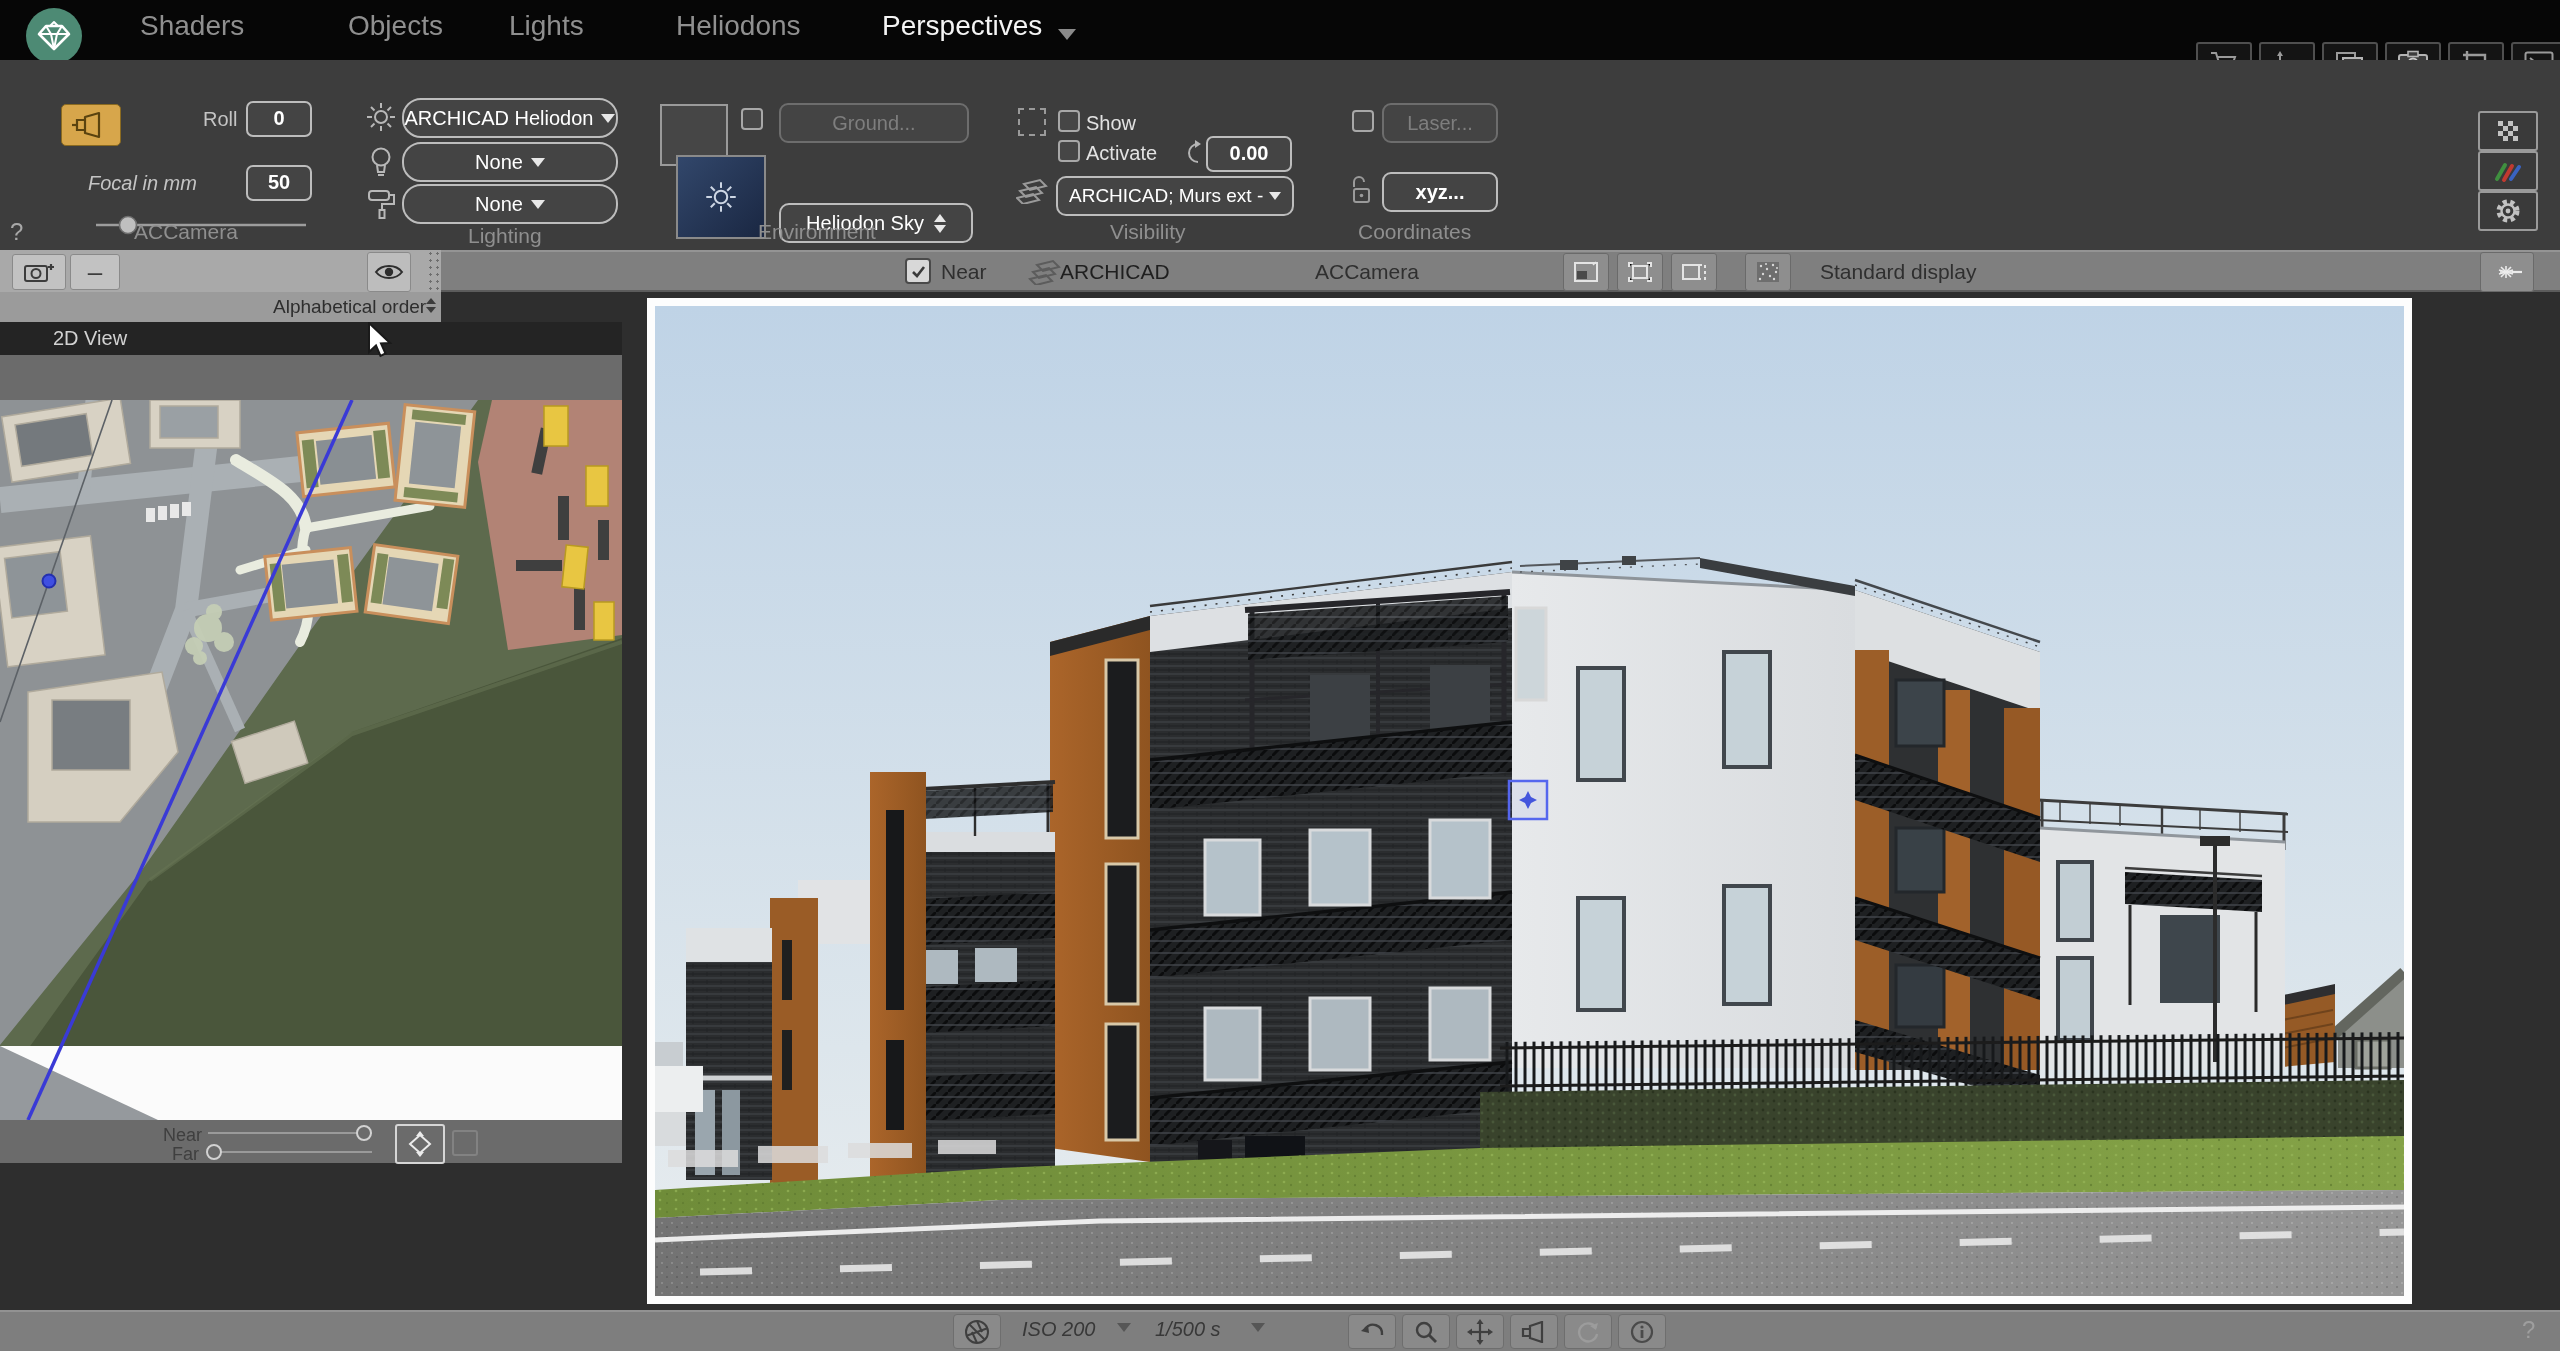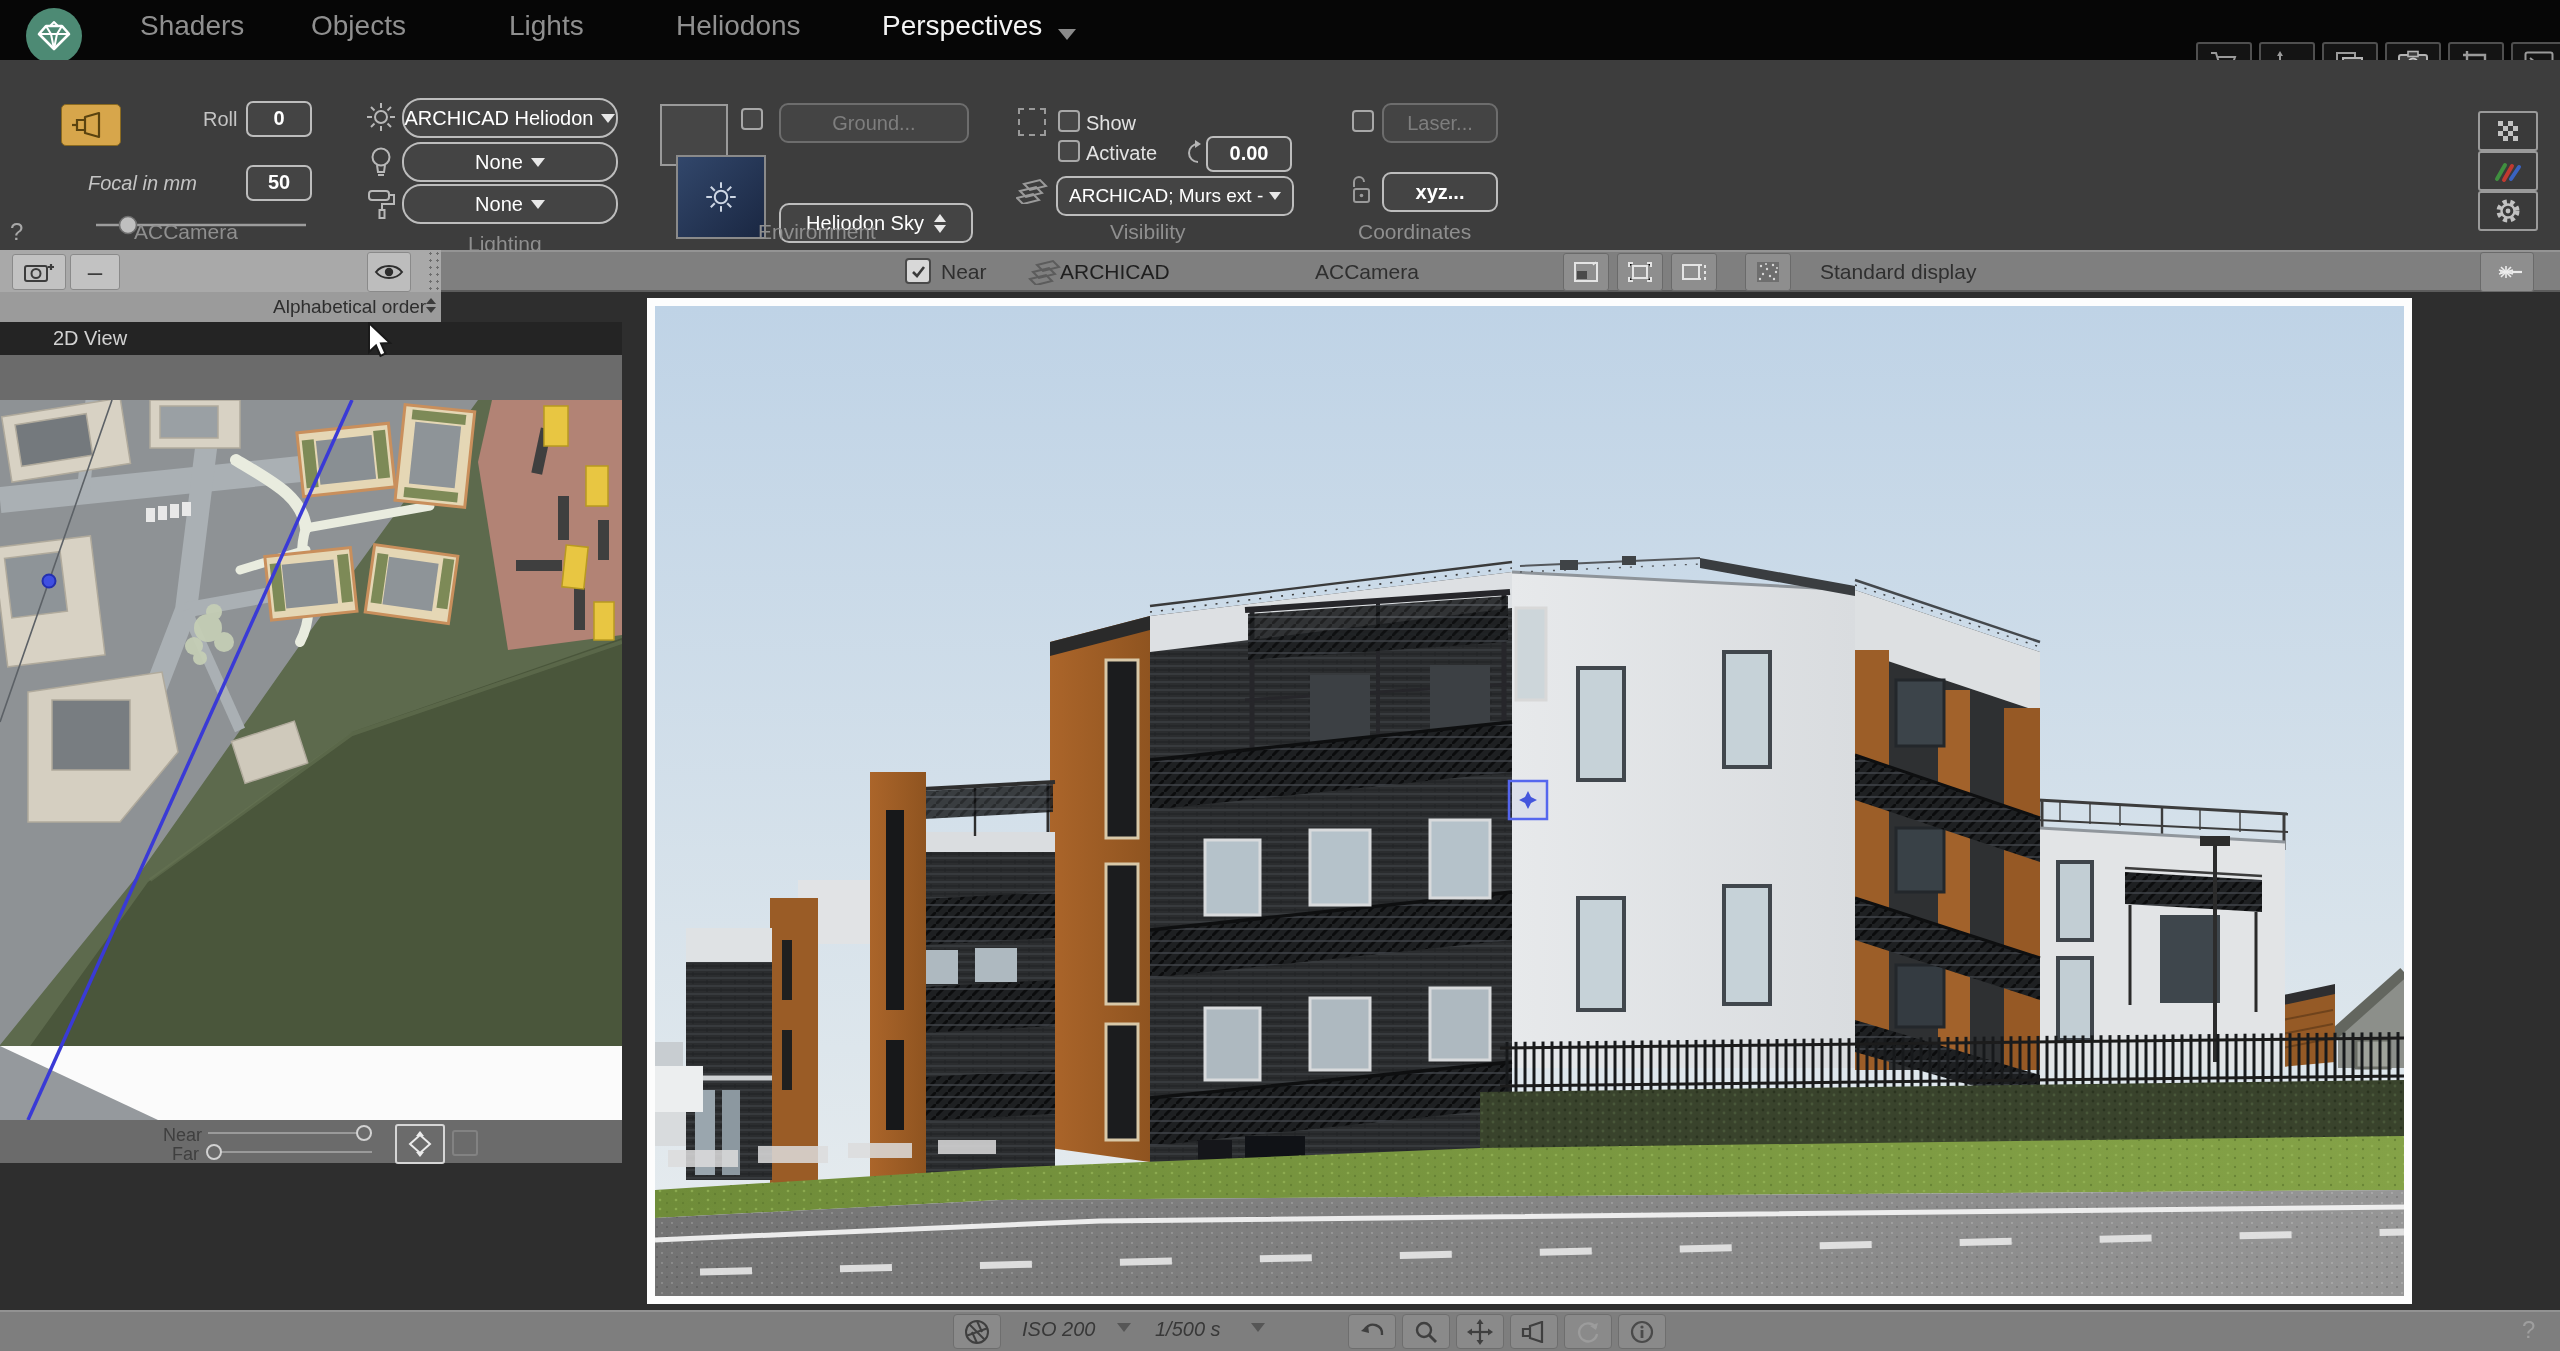--- a/index.html
+++ b/index.html
@@ -93,7 +93,7 @@
   <div class="abs tab" style="left:140px;">
       <span>Shaders</span>
     </div>
-  <div class="abs tab" style="left:311px;justify-content:center;">
+  <div class="abs tab" style="left:348px;justify-content:center;">
       <span>Objects</span>
     </div>
   <div class="abs tab" style="left:509px;">

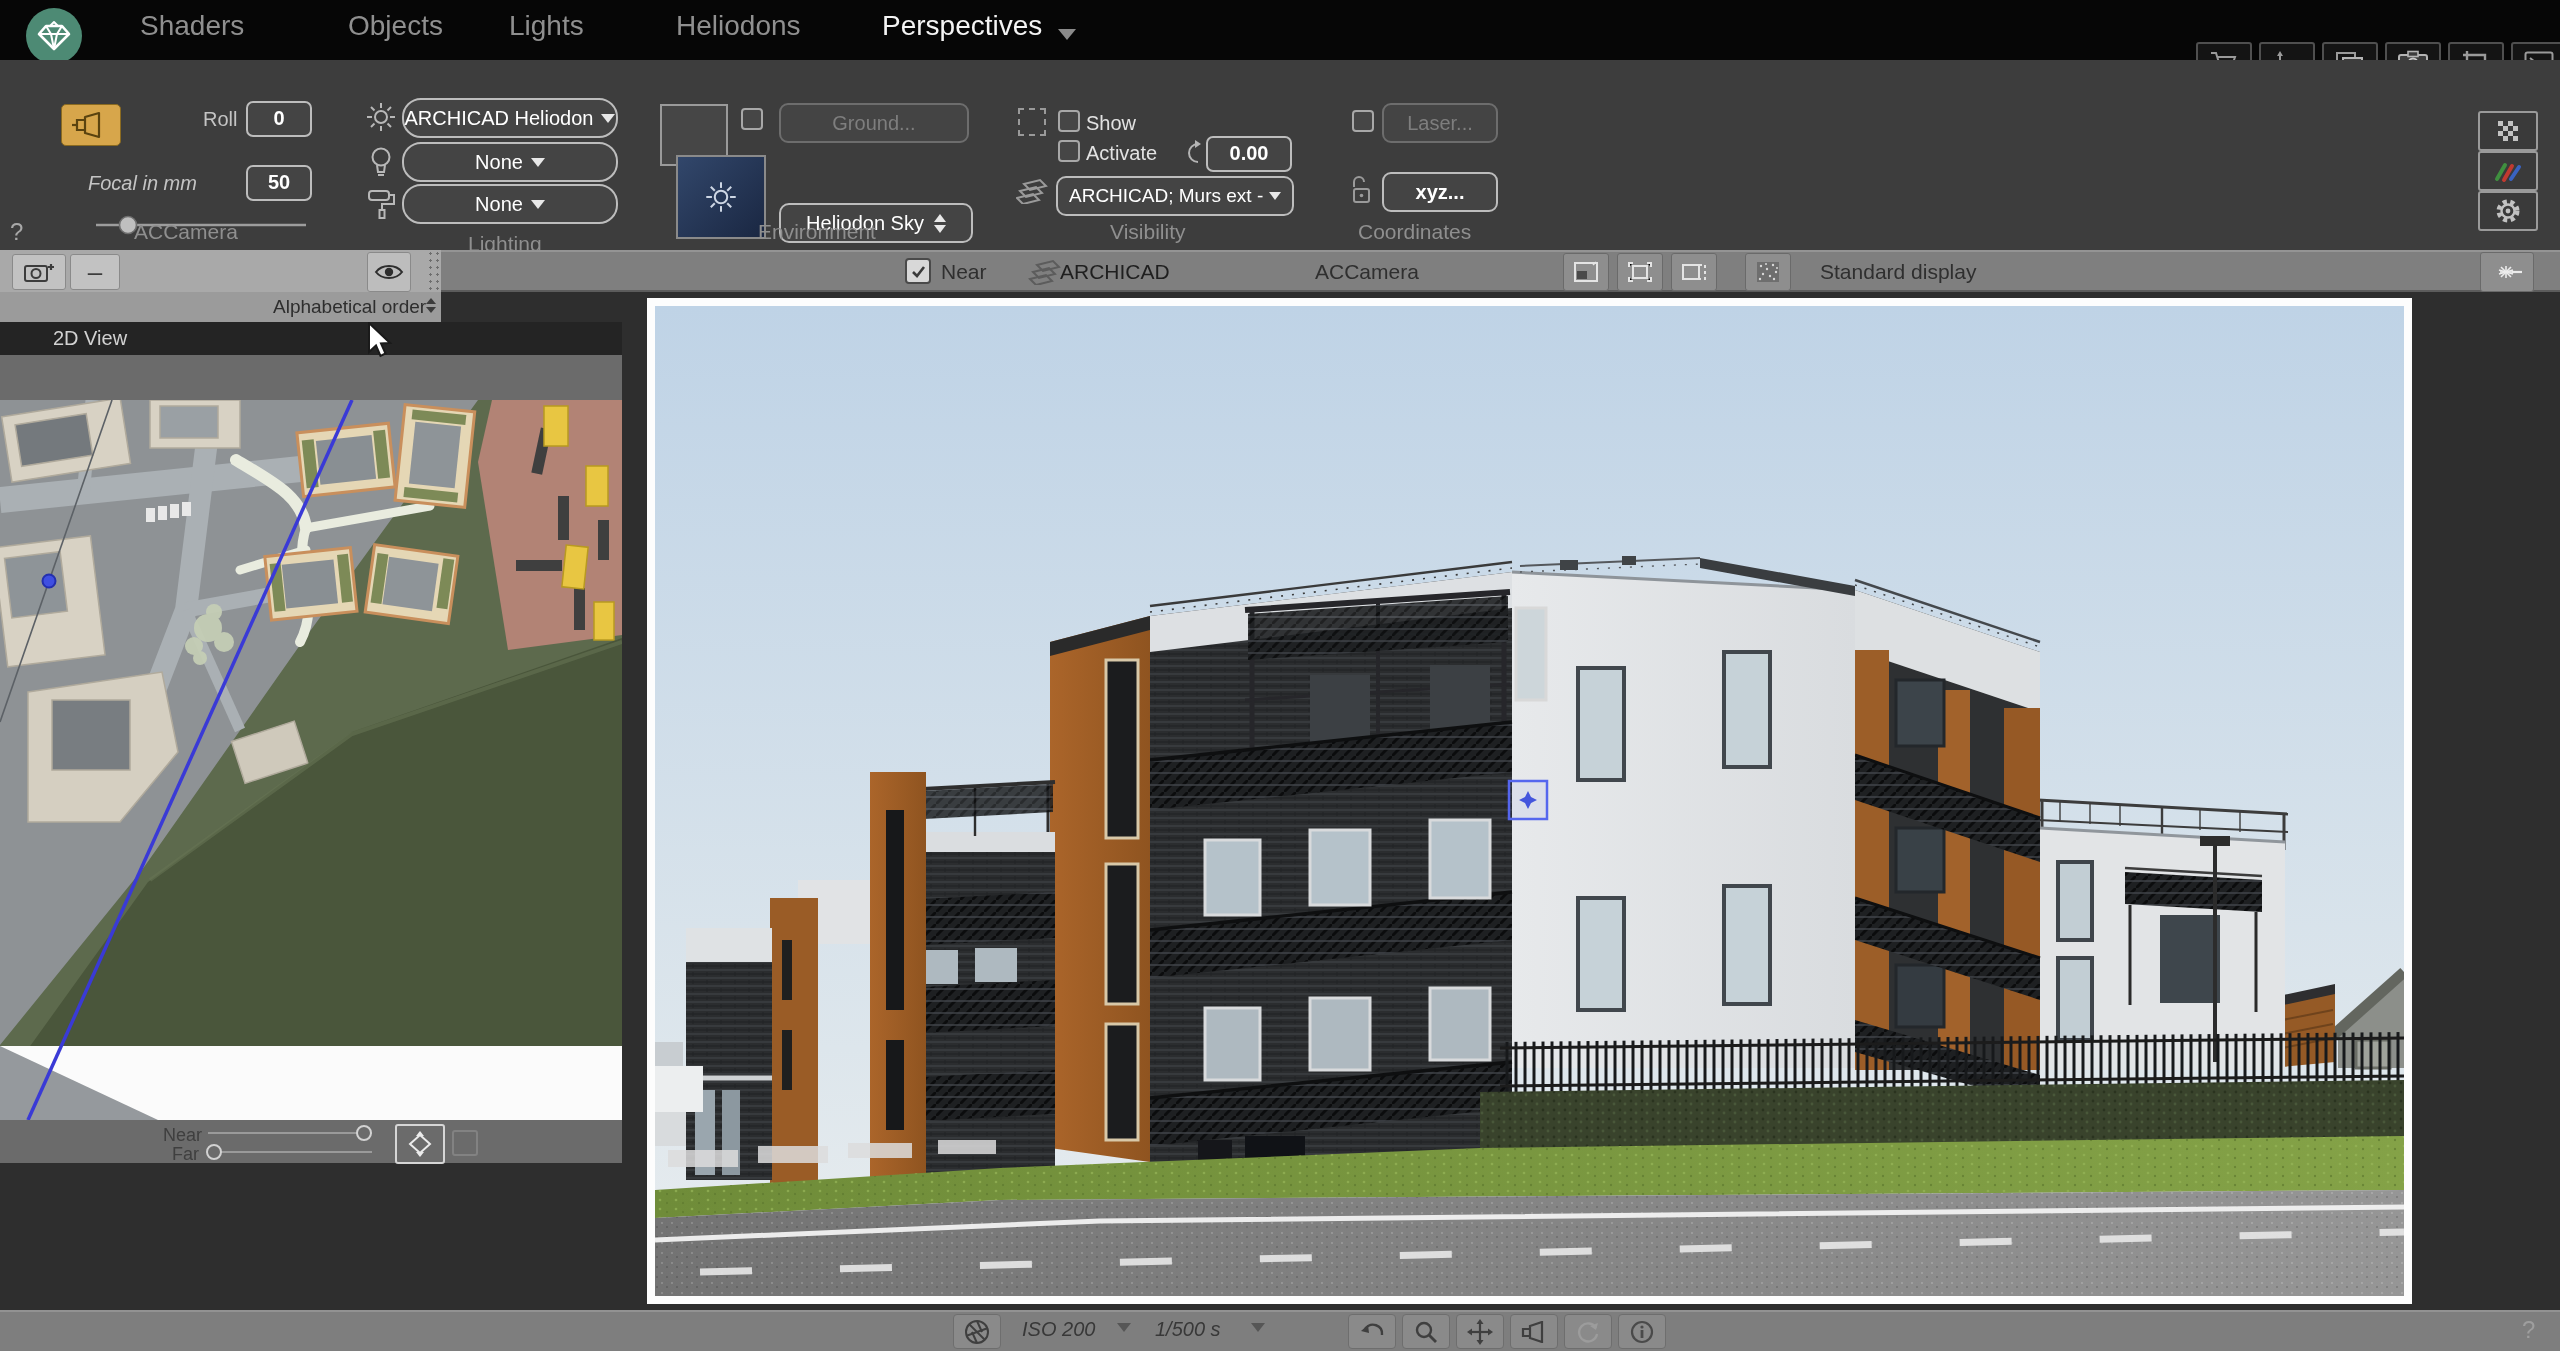--- a/index.html
+++ b/index.html
@@ -206,7 +206,7 @@
     <span>None</span>
       <span class="caret-down" style="margin-left:8px;"></span>
   </div>
-  <span class="abs seclbl" style="left:468px;top:172px;">Lighting</span>
+  <span class="abs seclbl" style="left:468px;top:164px;">Lighting</span>
 
   <div class="abs" style="left:660px;top:44px;width:64px;height:58px;border:2px solid #9a9a9a;background:#464646;"></div>
   <div class="abs" style="left:676px;top:95px;width:86px;height:80px;border:2px solid #8a8a8a;background:linear-gradient(135deg,#32476b,#1a2742);display:flex;align-items:center;justify-content:center;">

